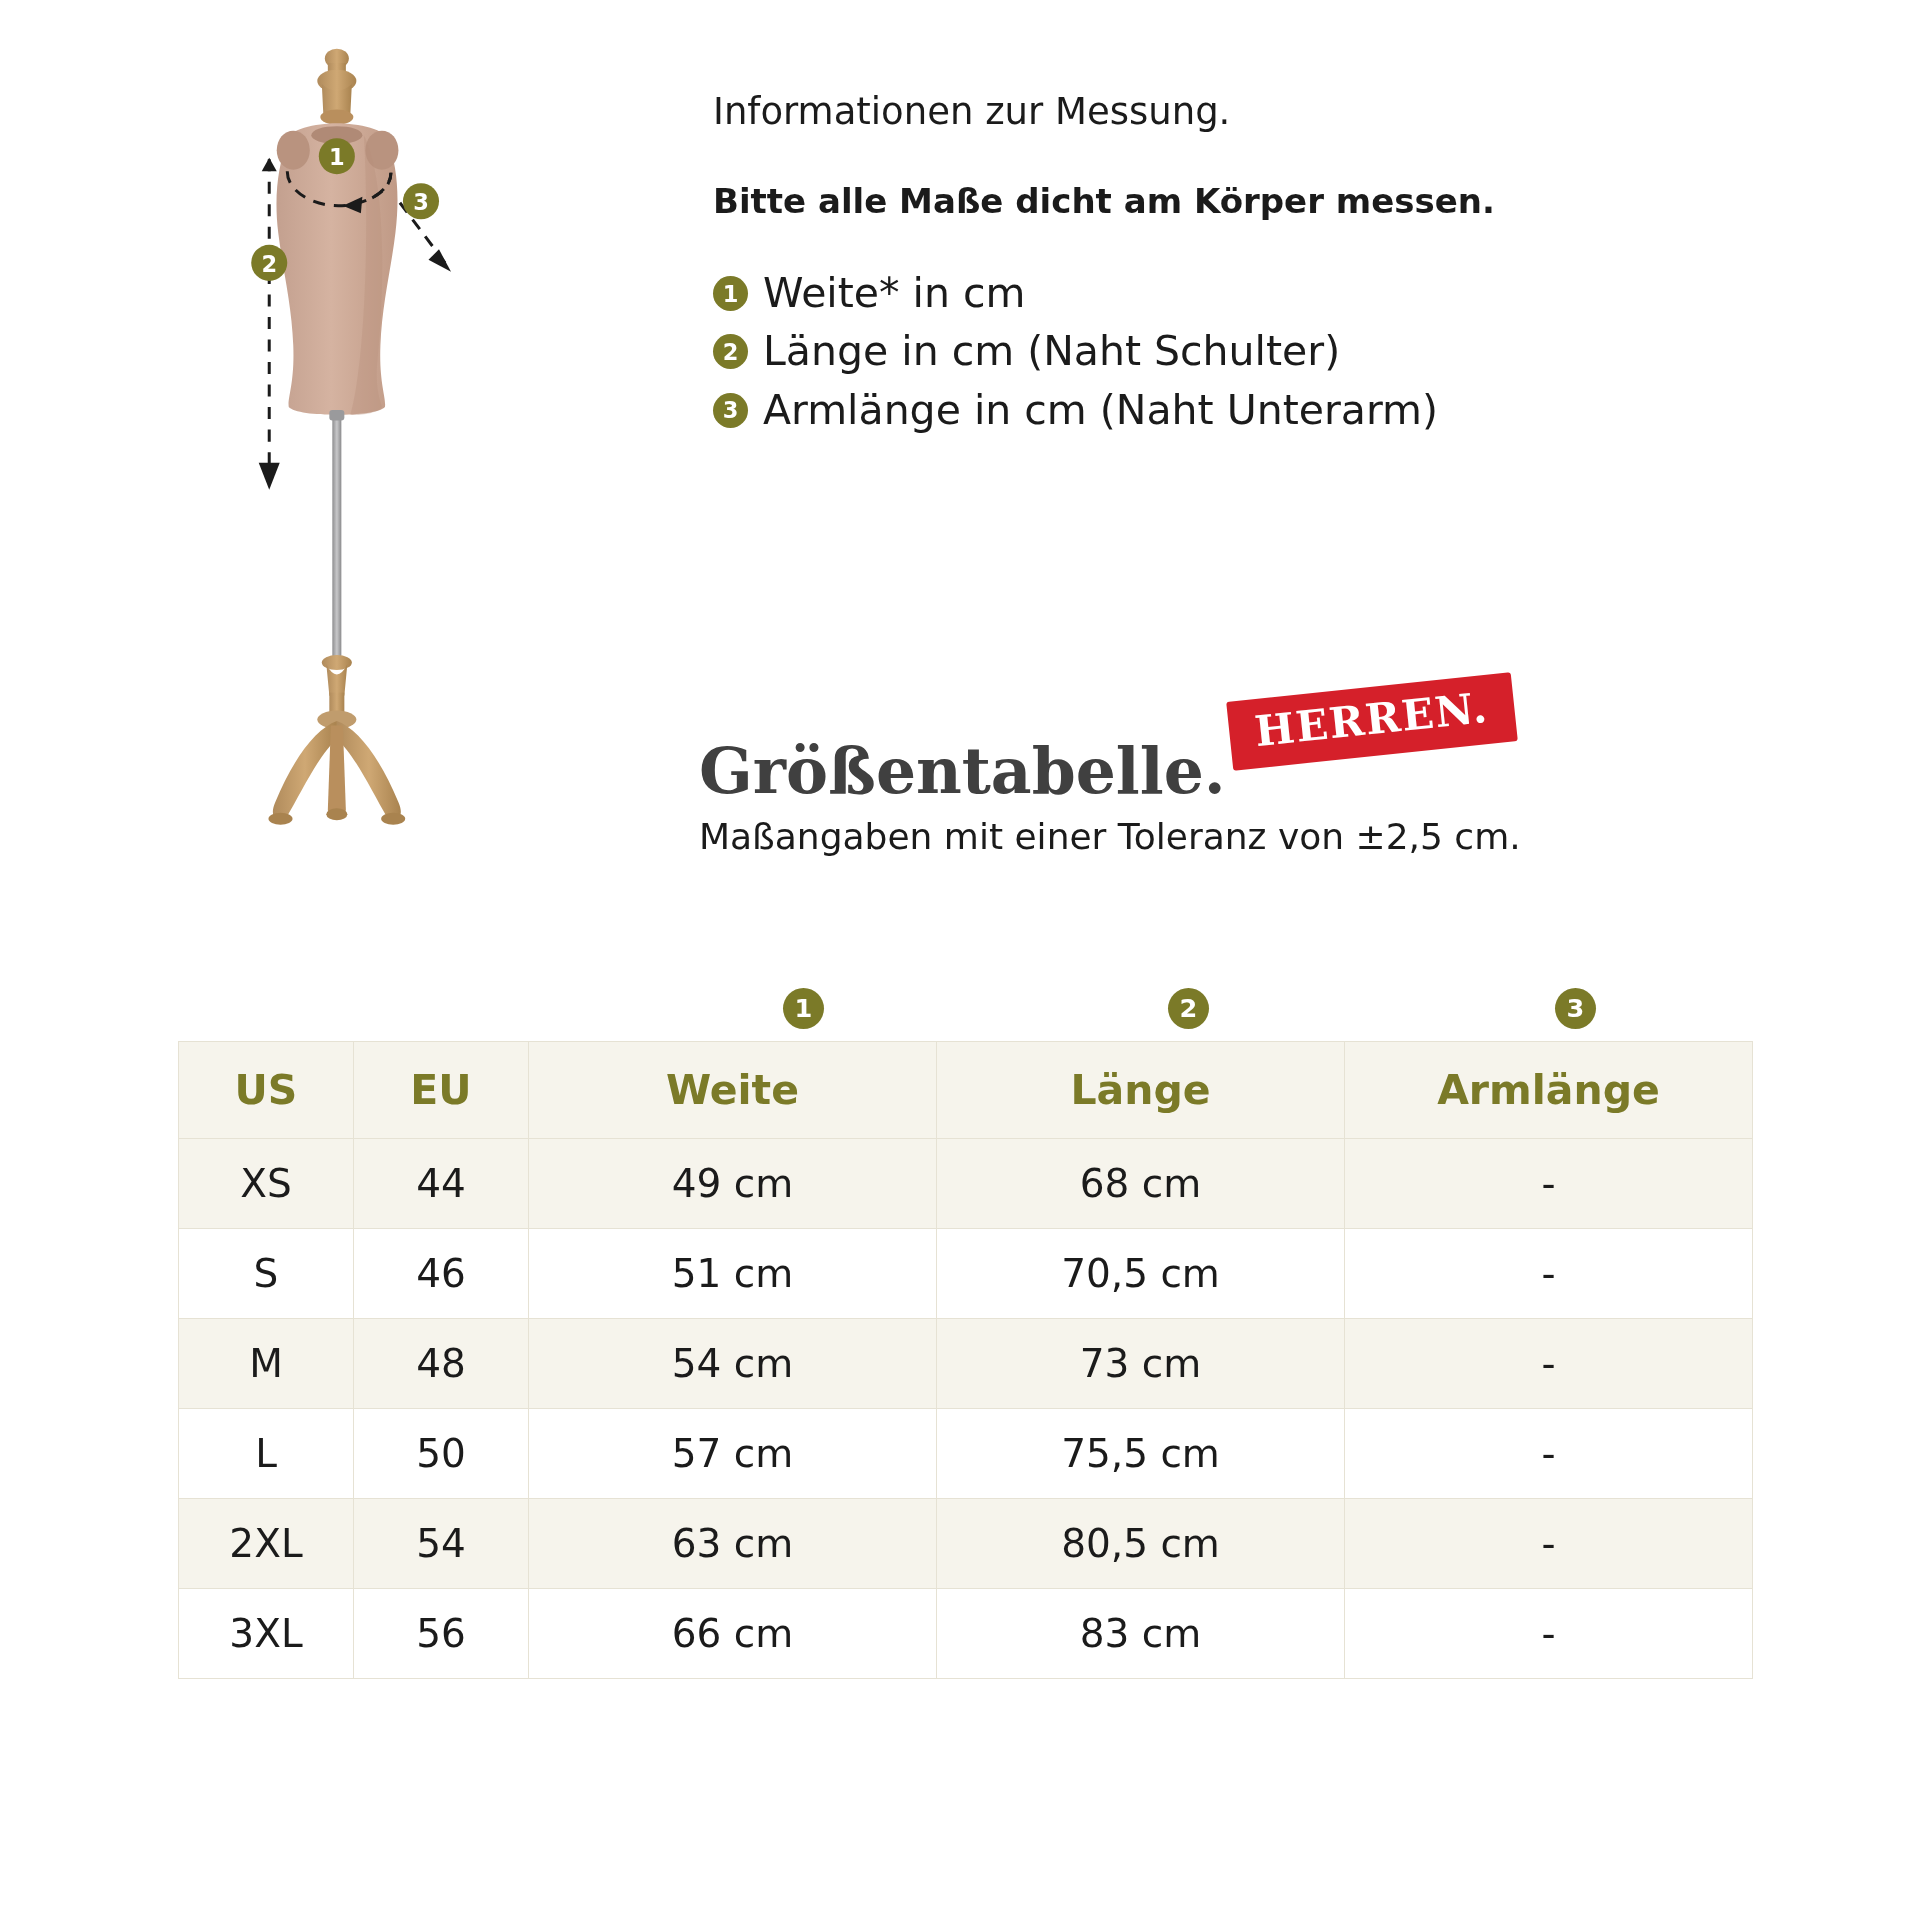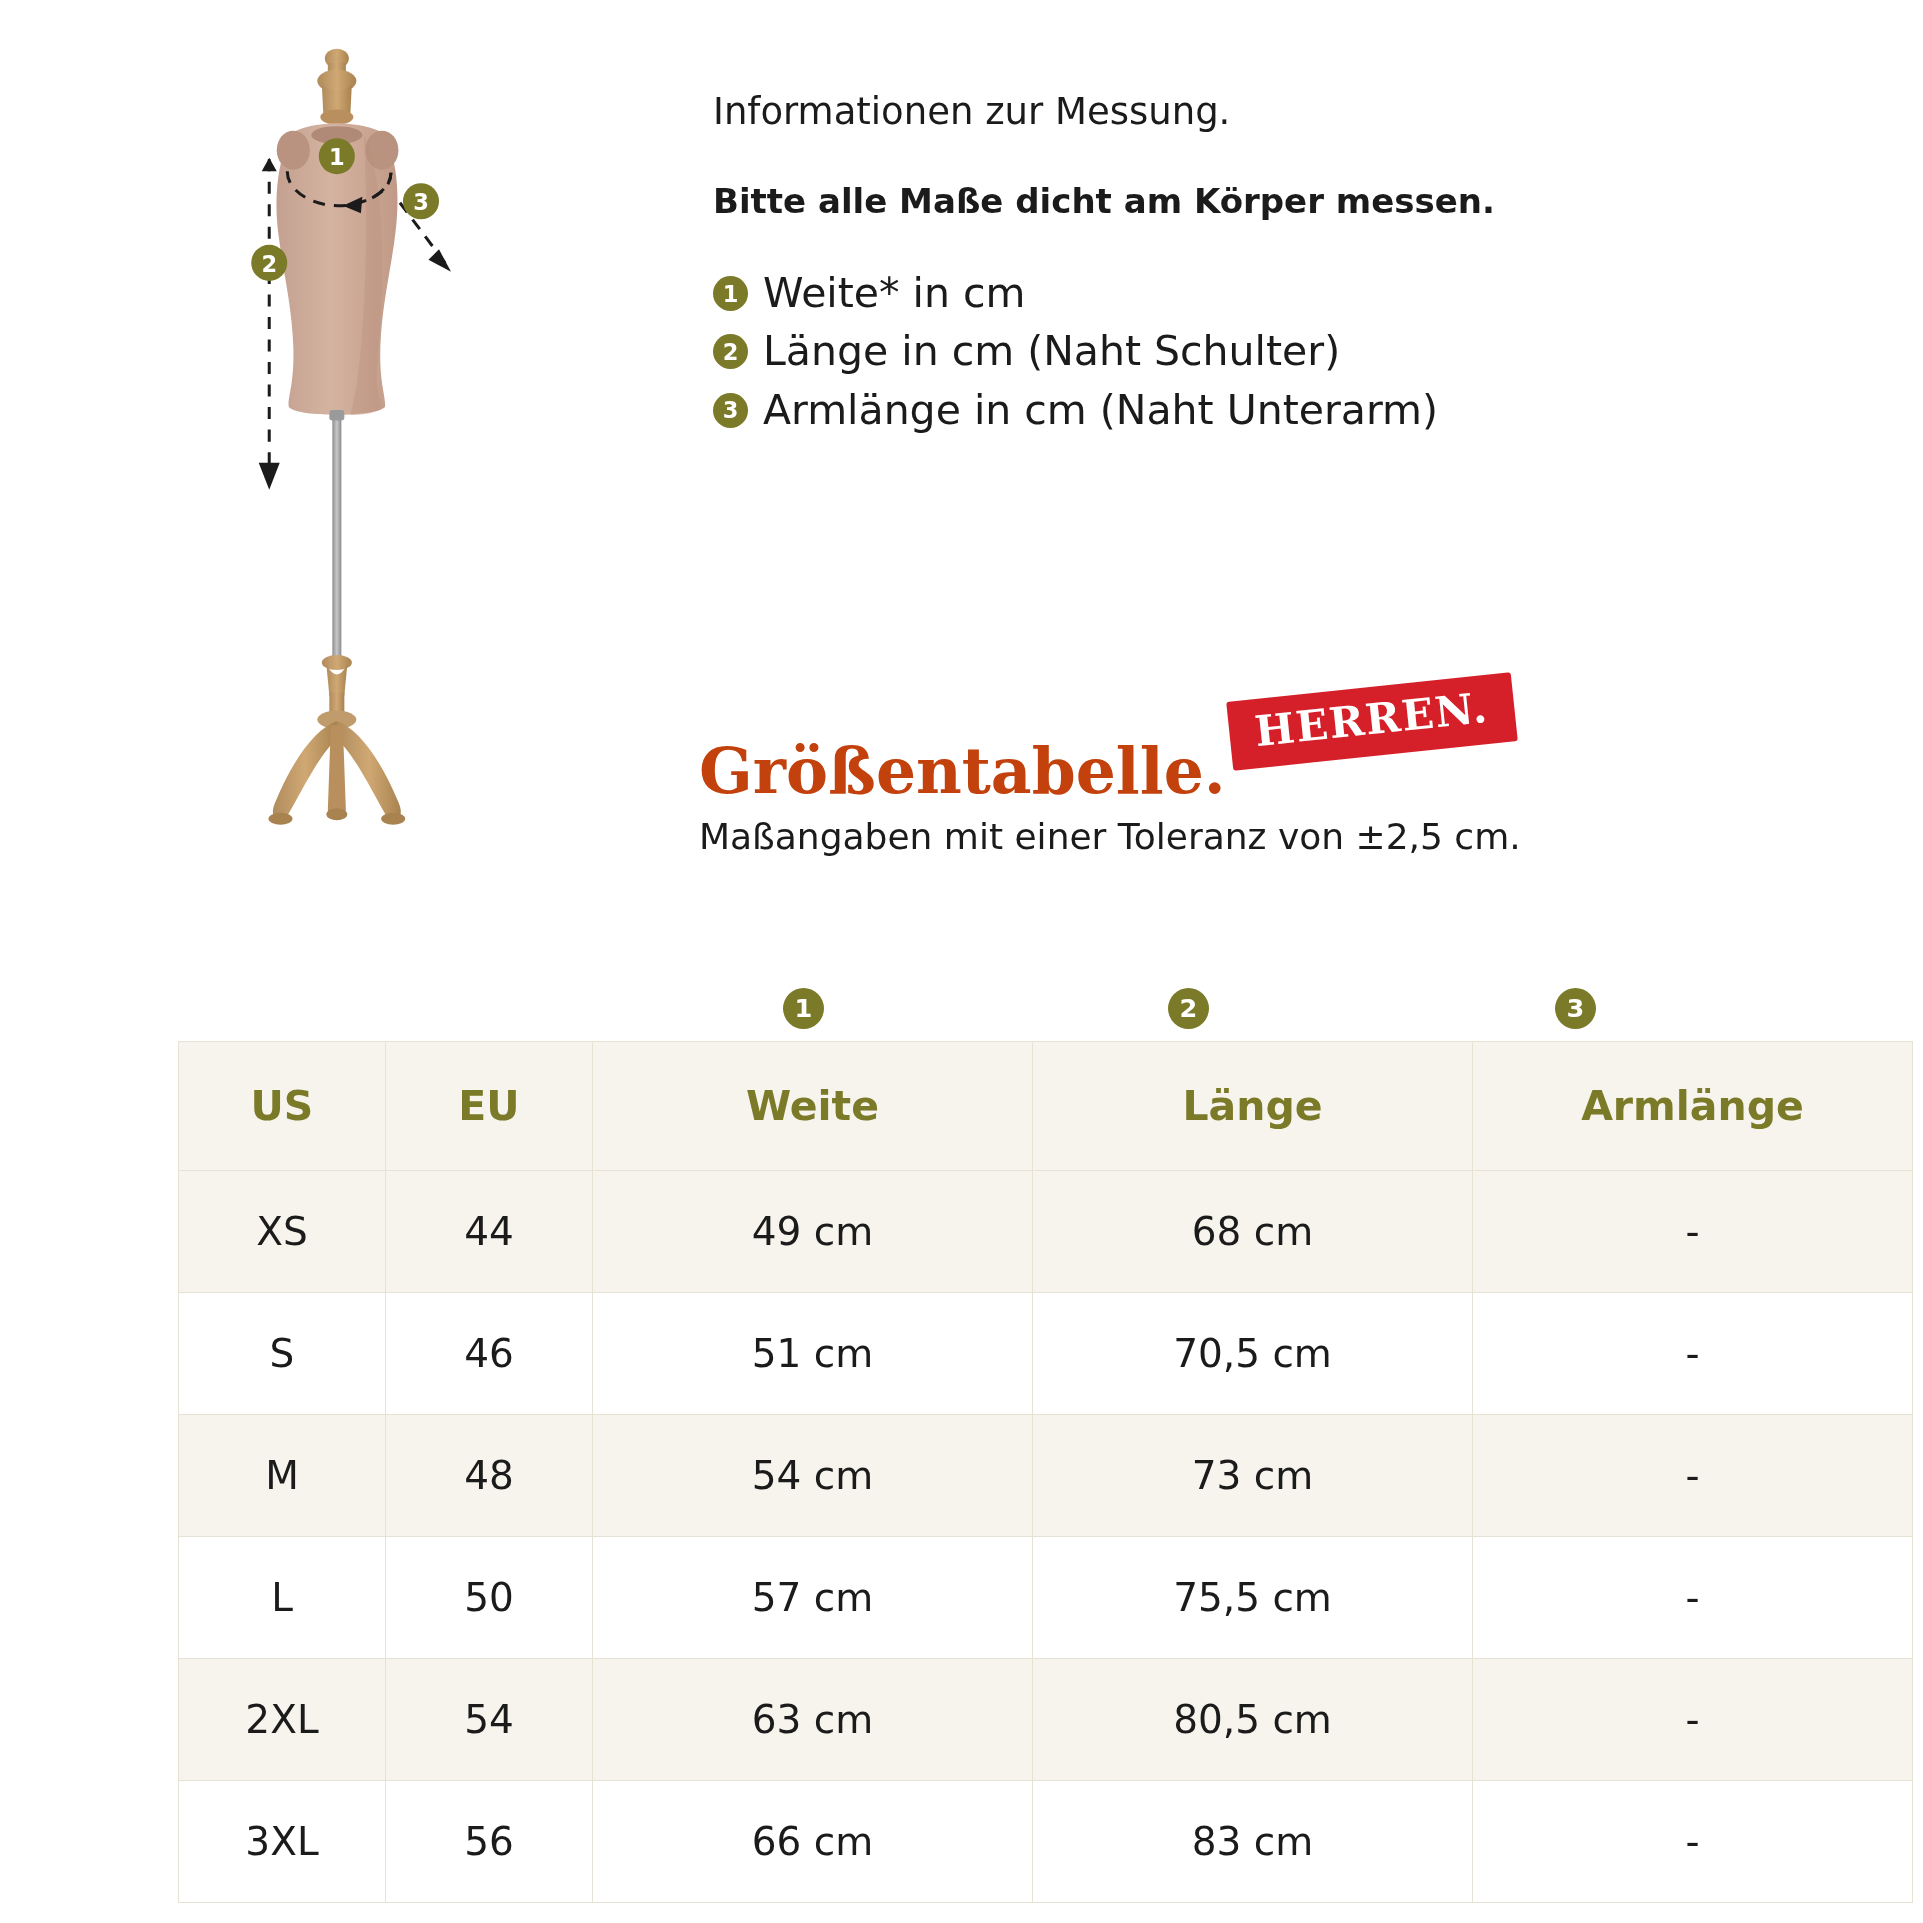--- a/index.html
+++ b/index.html
@@ -88,7 +88,7 @@
   .groessen-title {
     font-family: "DejaVu Serif", serif;
     font-size: 63px;
-    color: #c2410c;
+    color: #404040;
     margin: 0;
     line-height: 1;
   }

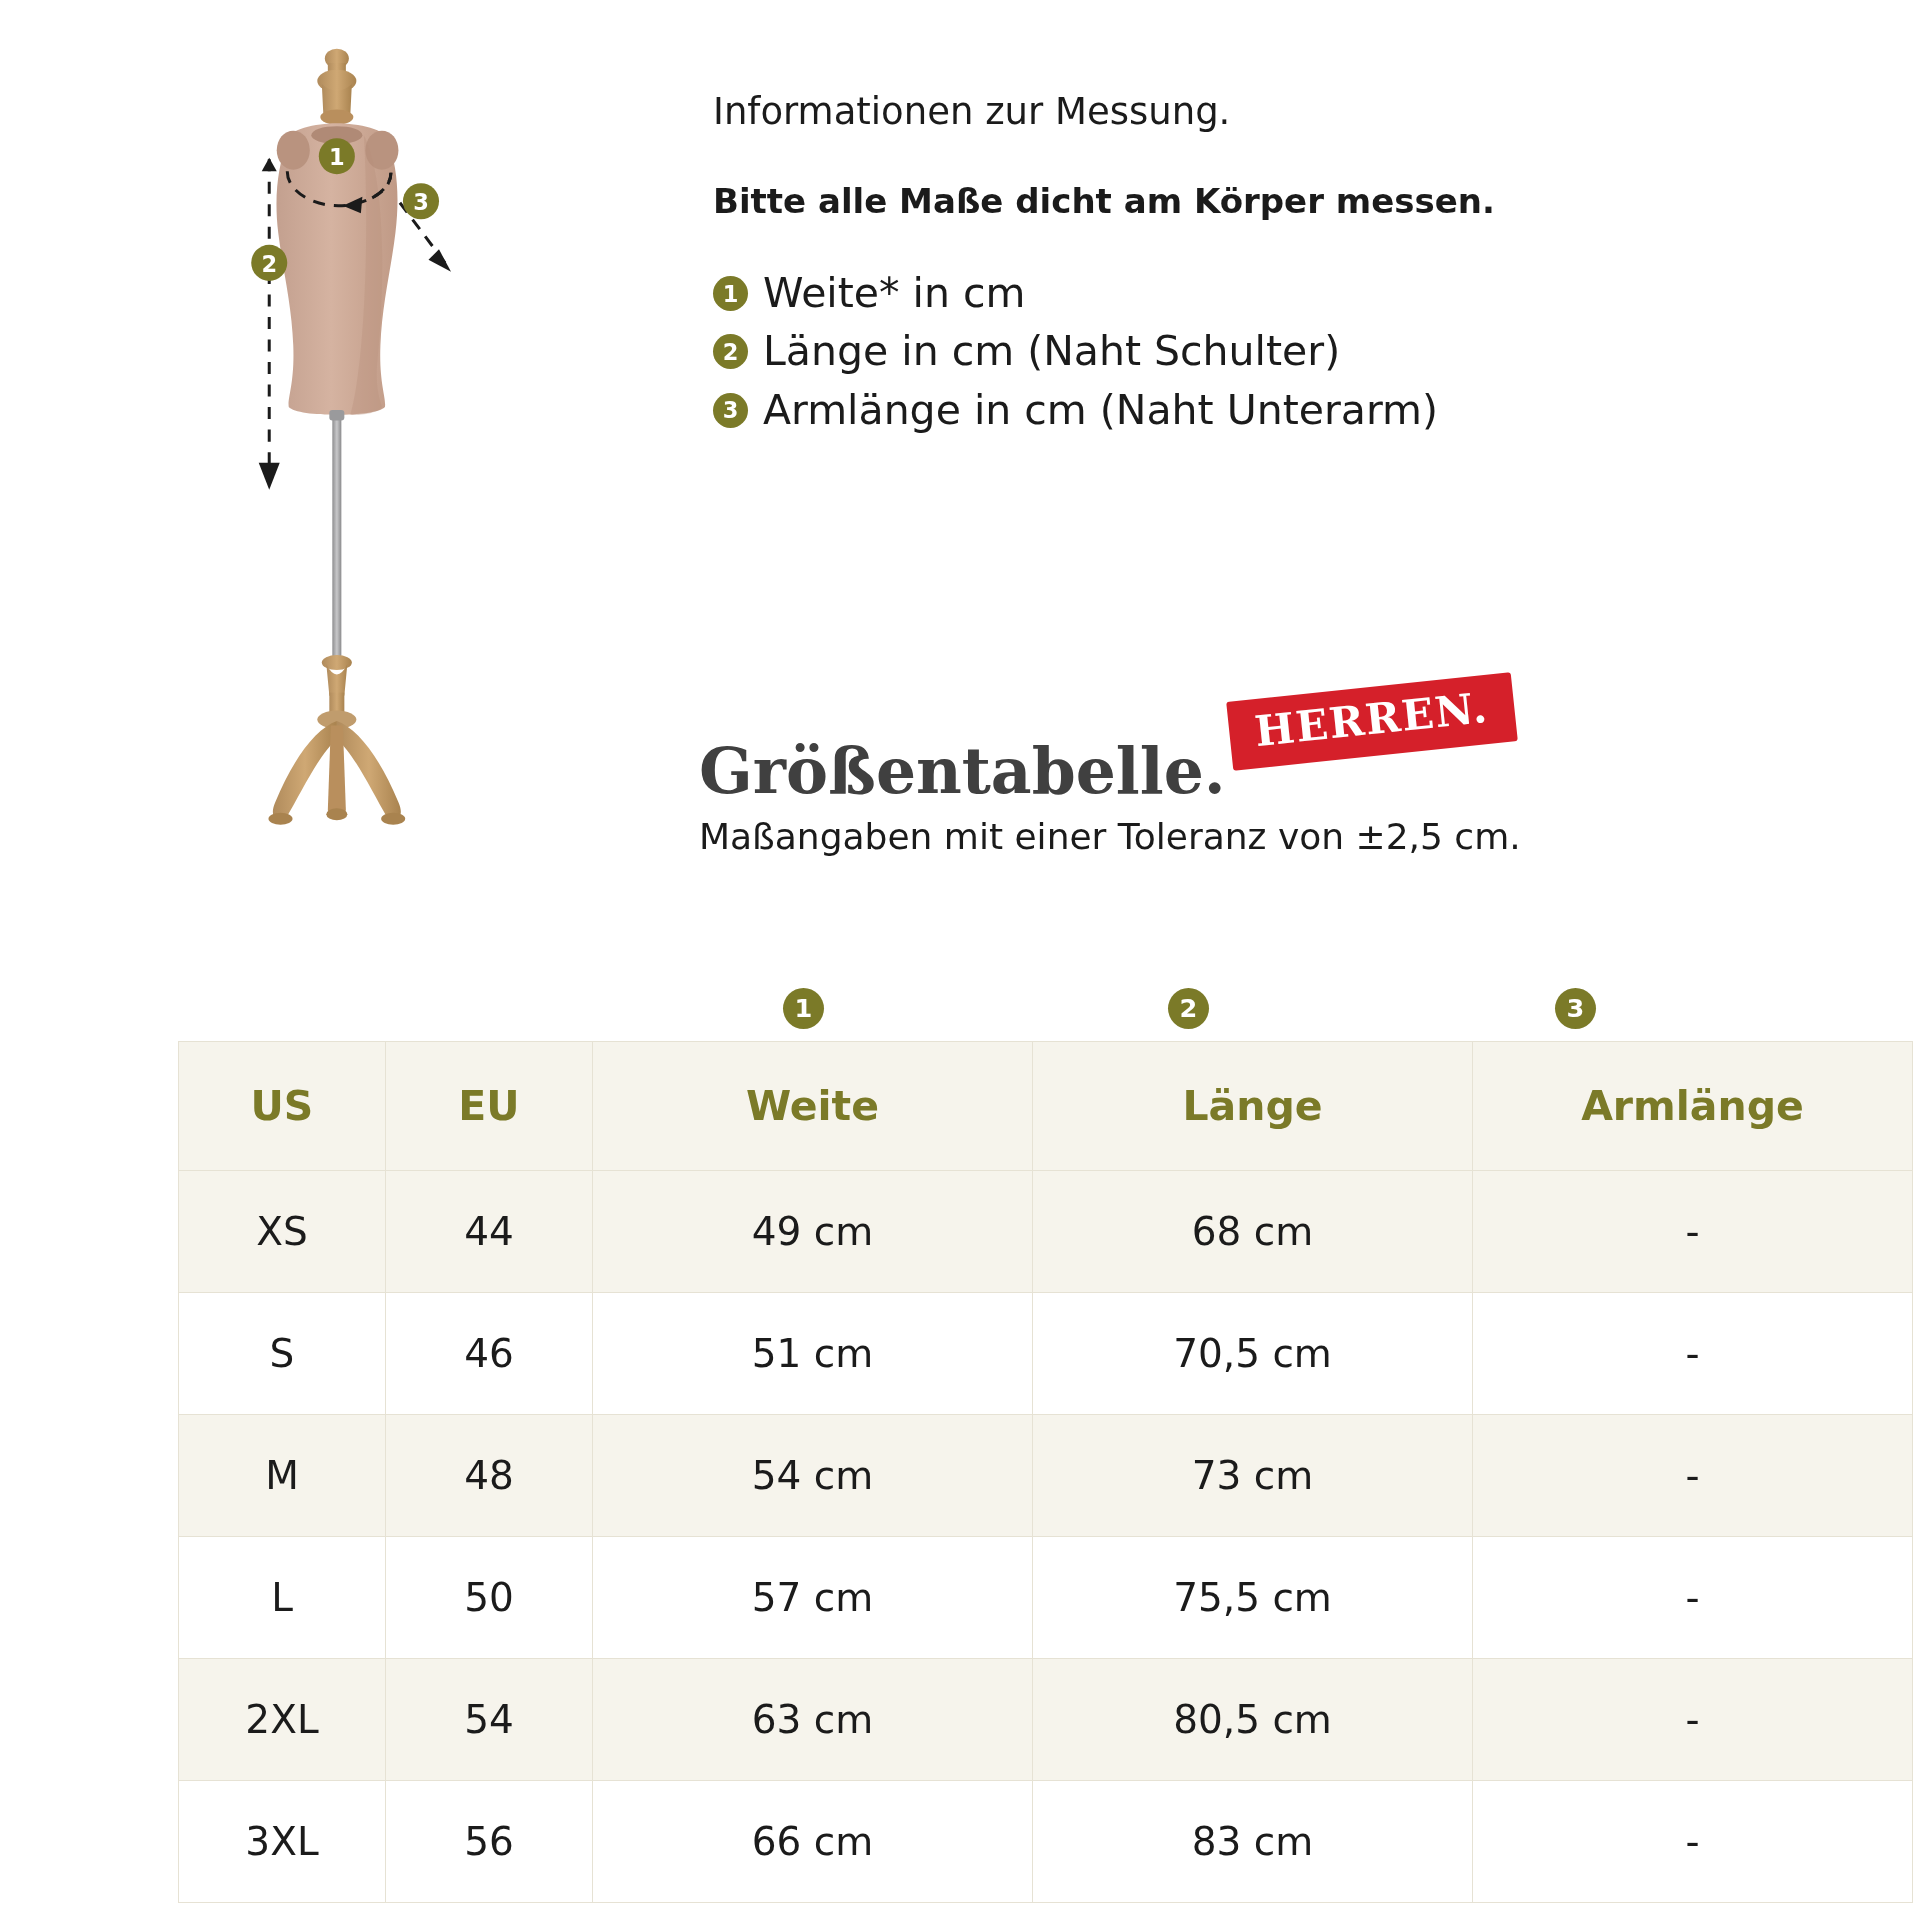--- a/index.html
+++ b/index.html
@@ -155,7 +155,7 @@
     font-size: 39px;
     color: #1b1b1b;
     height: 89px;
-    padding: 16px;
+    padding: 0;
   }
   table.size-table thead th {
     background: #f6f4ec;

